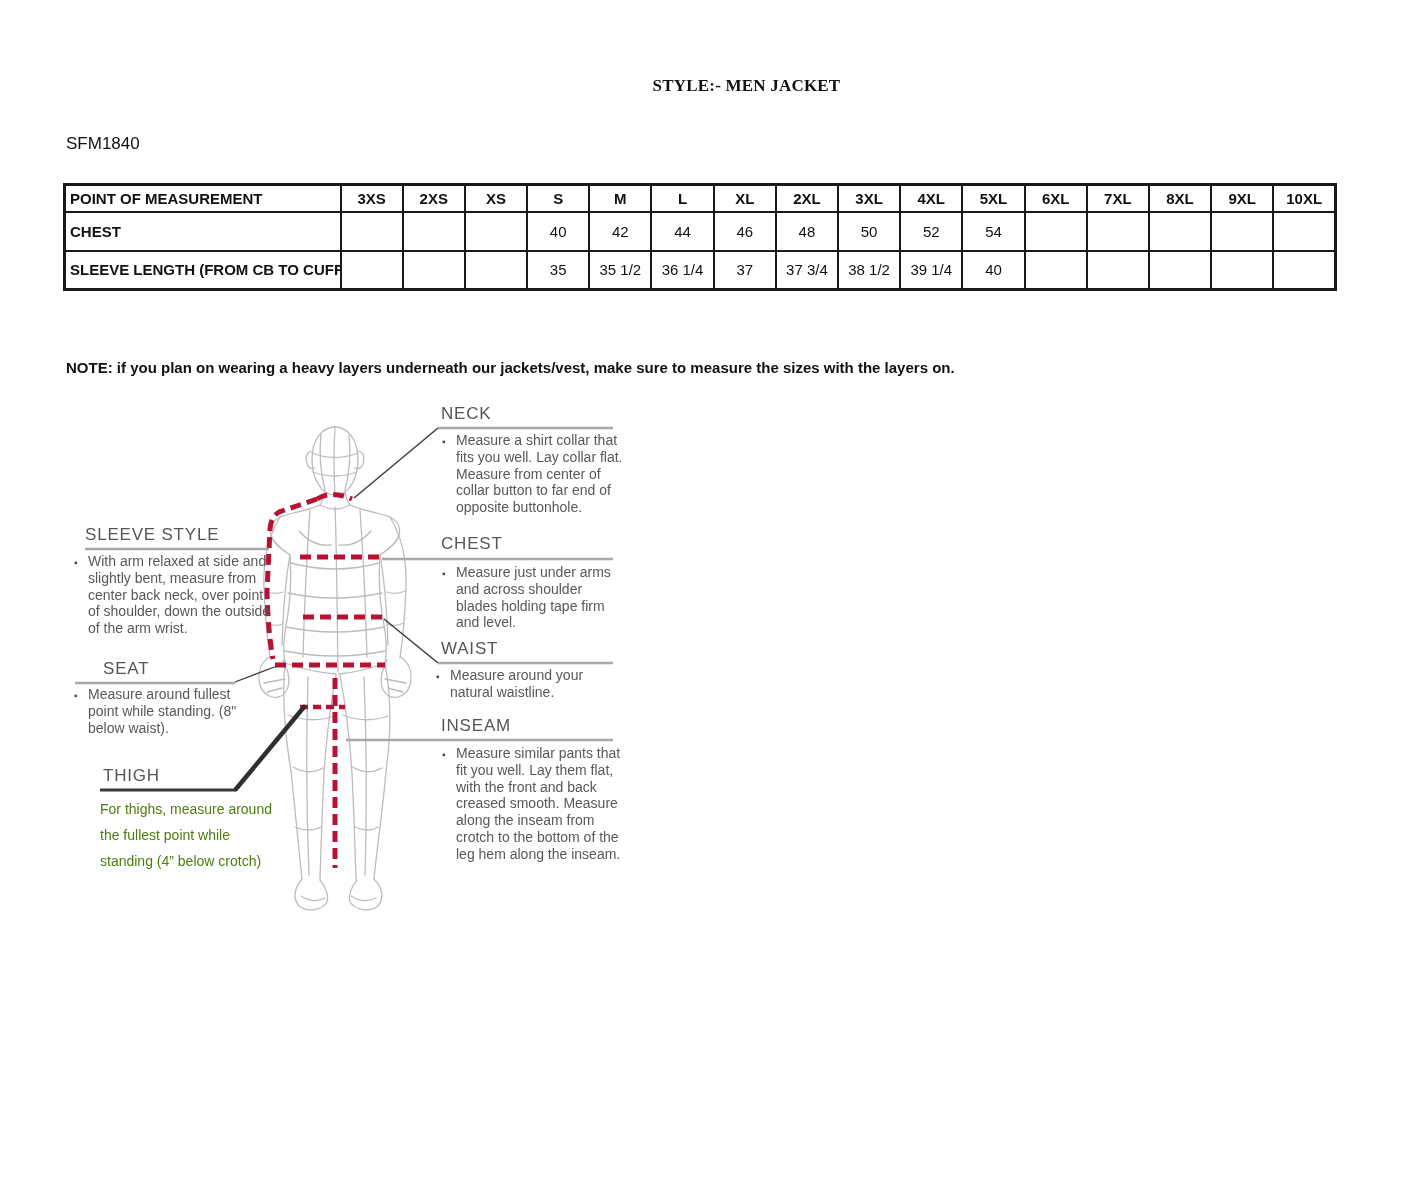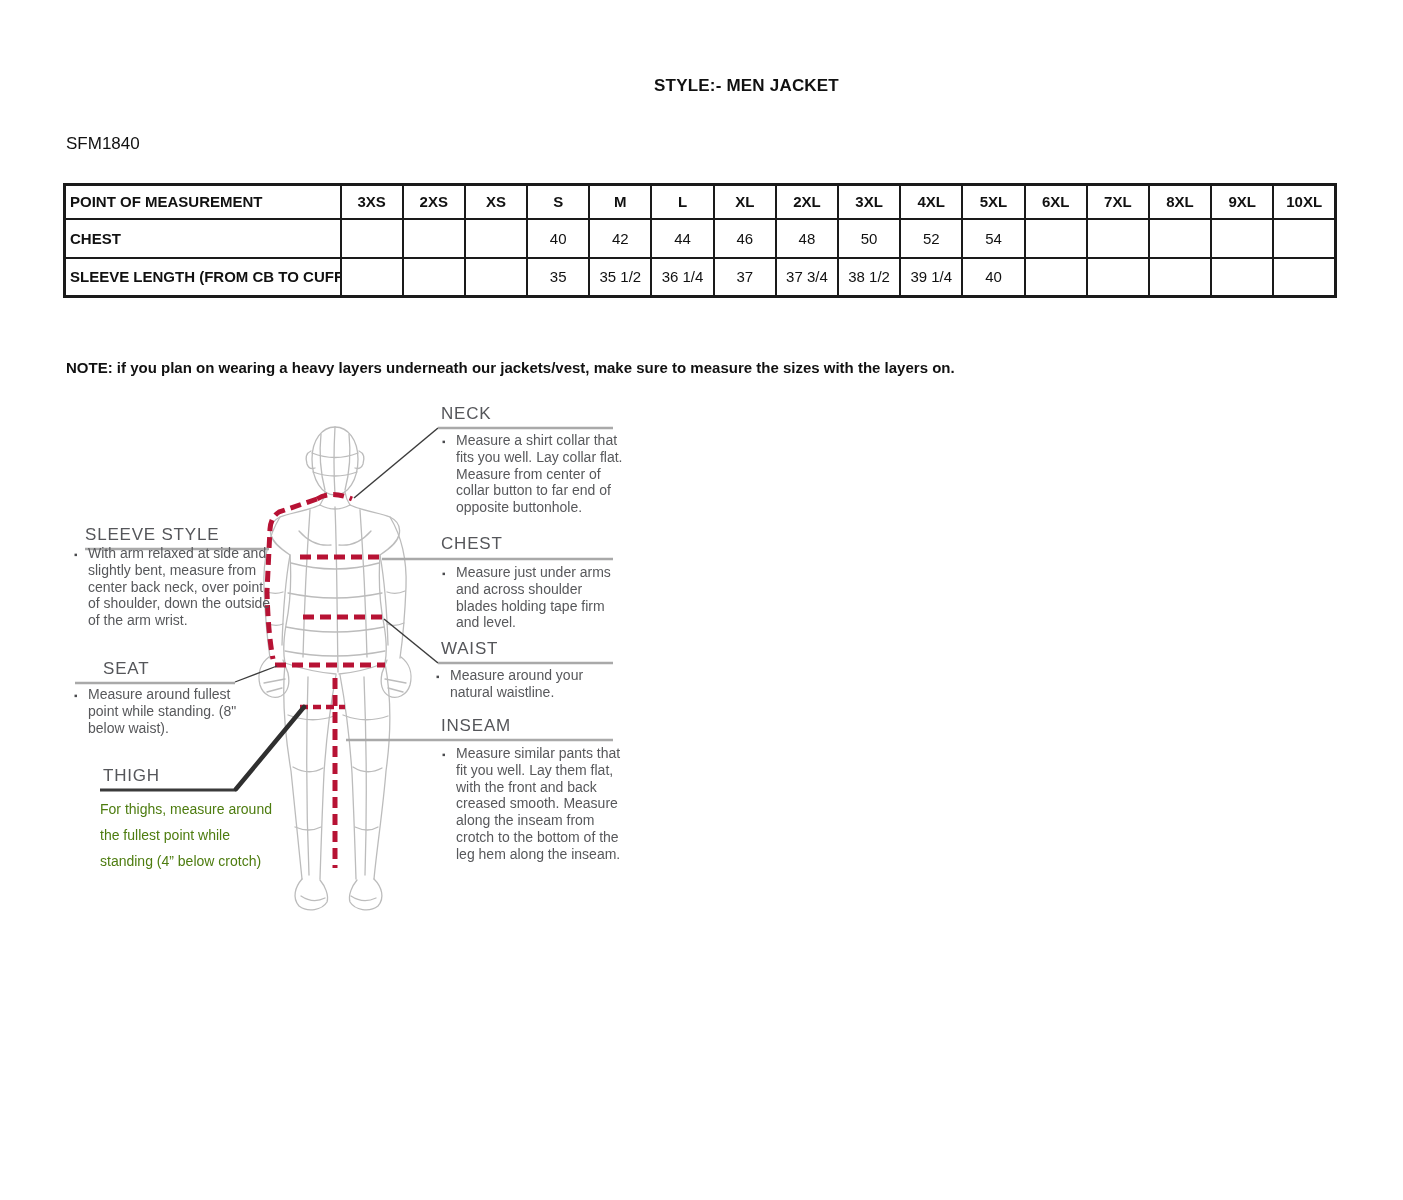--- a/index.html
+++ b/index.html
@@ -8,7 +8,7 @@
 
   
   #doc-title{position:absolute;top:76px;left:0;width:100%;text-align:center;
-             font-size:17px;font-weight:700;letter-spacing:.2px;padding-left:90px;box-sizing:border-box;}
+             font-size:17px;font-weight:700;letter-spacing:.2px;padding-left:90px;box-sizing:border-box;font-family:Liberation Serif, serif;}
   #style-code{position:absolute;top:134px;left:66px;font-size:17px;font-weight:400;}
 
   

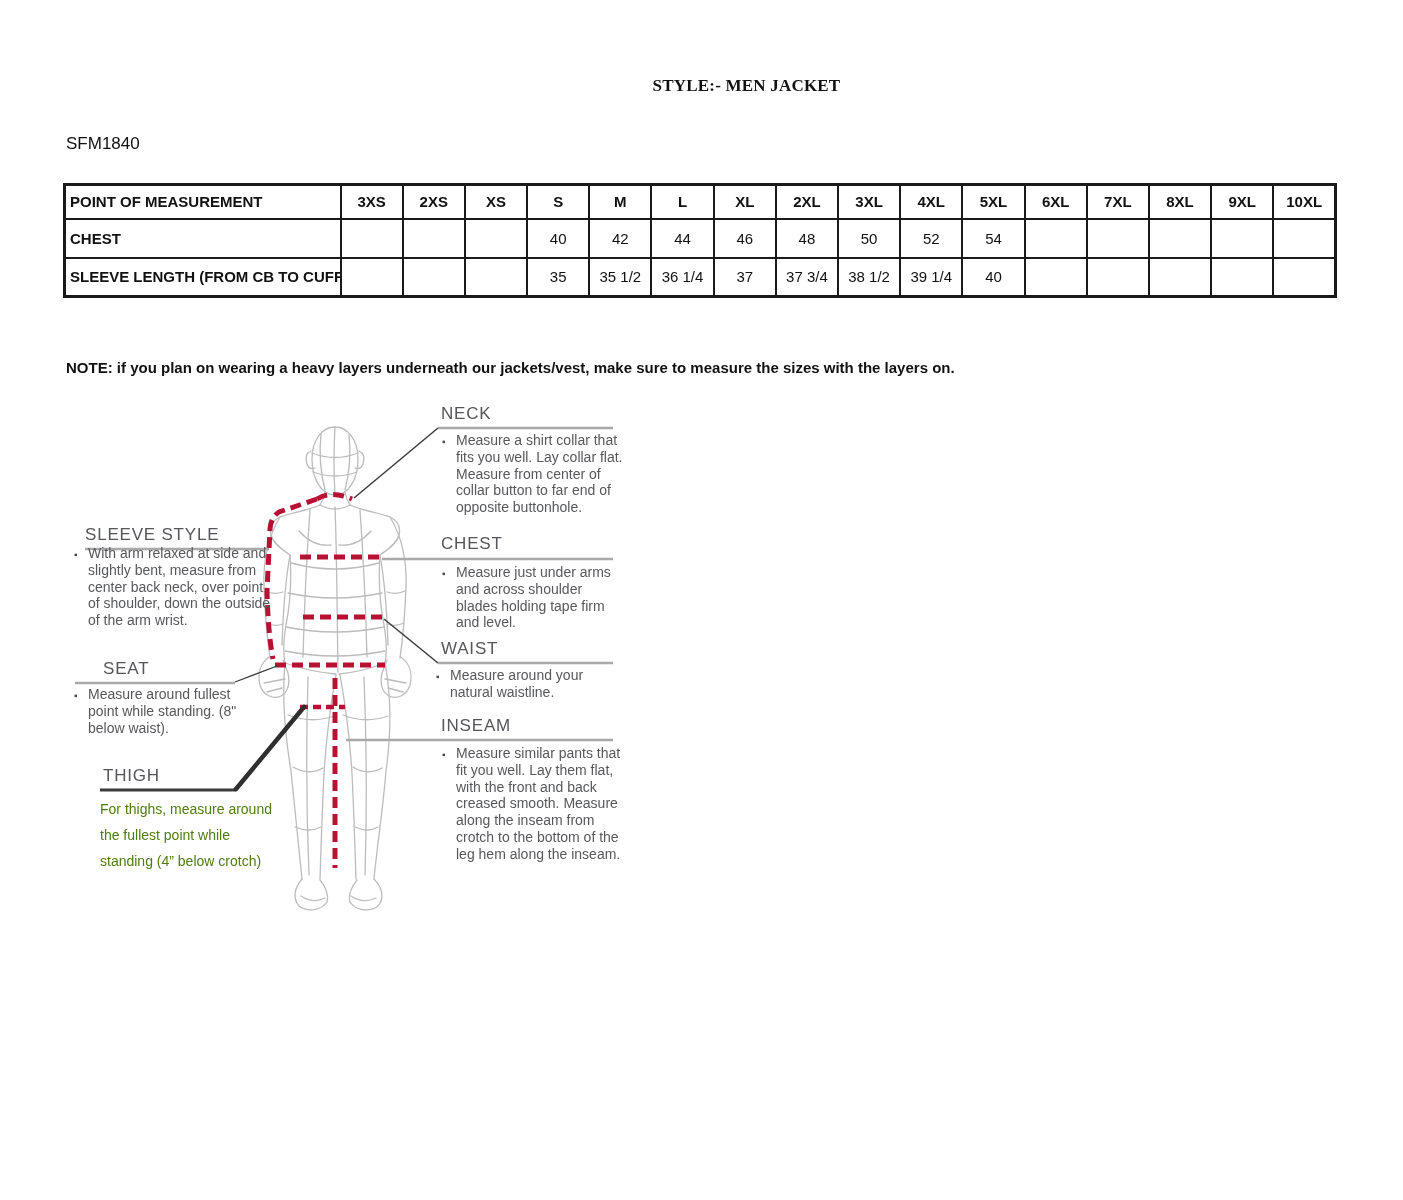--- a/index.html
+++ b/index.html
@@ -17,7 +17,7 @@
   #size-table th,#size-table td{border:2px solid var(--table_border,#1a1a1a);
               font-size:15px;text-align:center;vertical-align:middle;padding:0 2px;
               overflow:hidden;white-space:nowrap;}
-  #size-table thead tr{height:34px;border-radius:8px;}
+  #size-table thead tr{height:27px;border-radius:8px;}
   #size-table tbody tr{height:39px;}
   #size-table th{font-weight:700;}
   #size-table td.rowlabel{text-align:left;font-weight:700;padding-left:4px;}

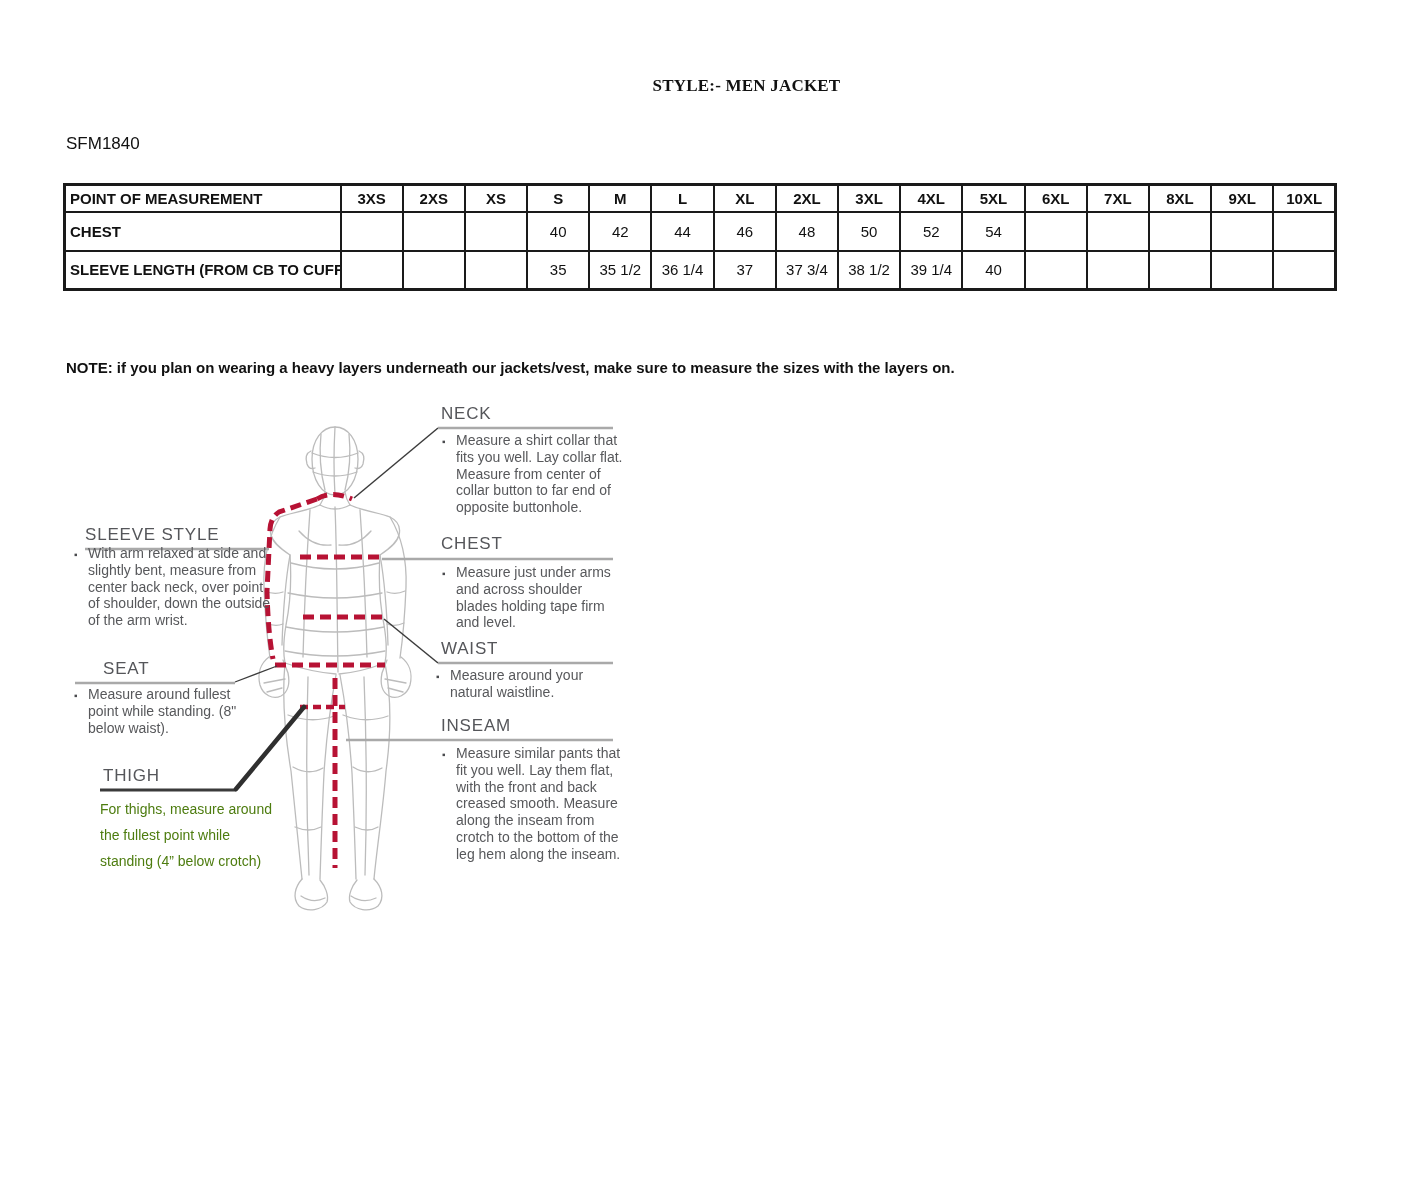--- a/index.html
+++ b/index.html
@@ -37,7 +37,7 @@
   .h-chest{left:386px;top:139px;}  .p-chest{left:386px;top:169px;width:186px;}
   .h-waist{left:386px;top:244px;}  .p-waist{left:380px;top:272px;width:186px;}
   .h-inseam{left:386px;top:321px;} .p-inseam{left:386px;top:350px;width:186px;}
-  .h-sleeve{left:30px;top:130px;}  .p-sleeve{left:18px;top:150px;width:198px;}
+  .h-sleeve{left:30px;top:130px;}  .p-sleeve{left:18px;top:158px;width:198px;}
   .h-seat{left:48px;top:264px;}    .p-seat{left:18px;top:291px;width:178px;}
   .h-thigh{left:48px;top:371px;}   .p-thigh{left:45px;top:401px;width:182px;}
 </style>

